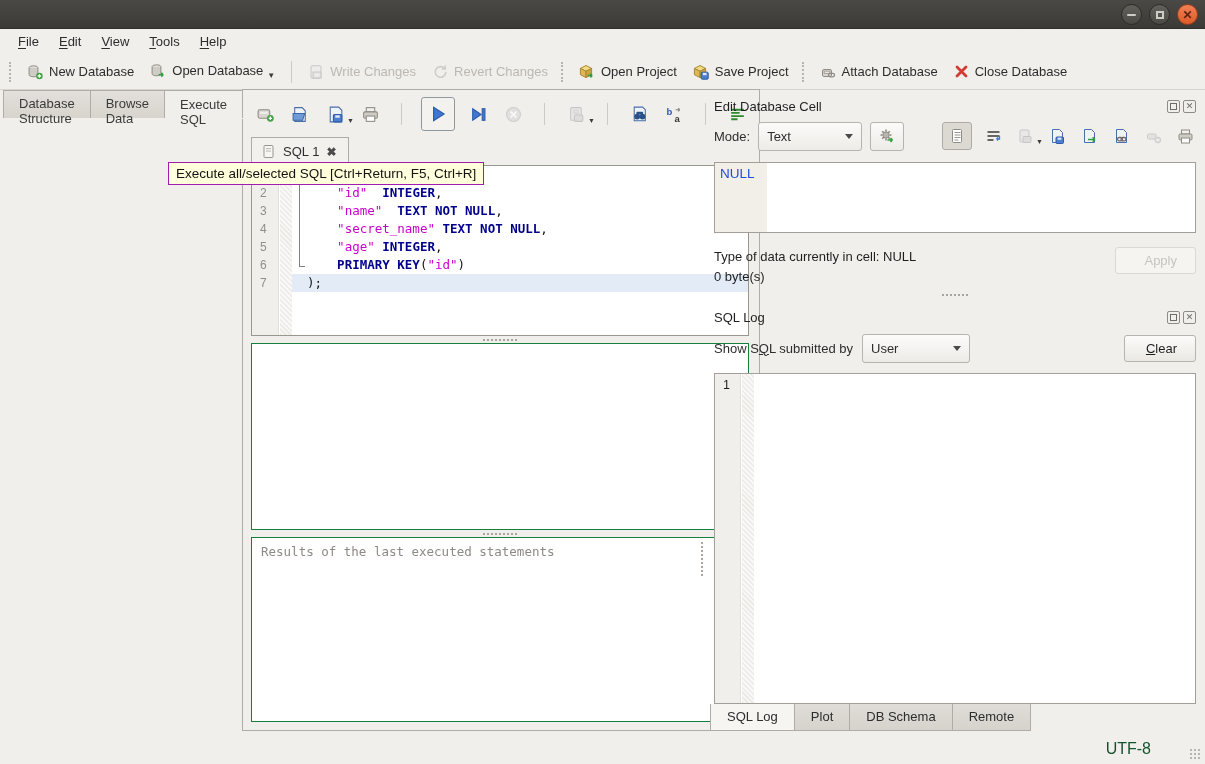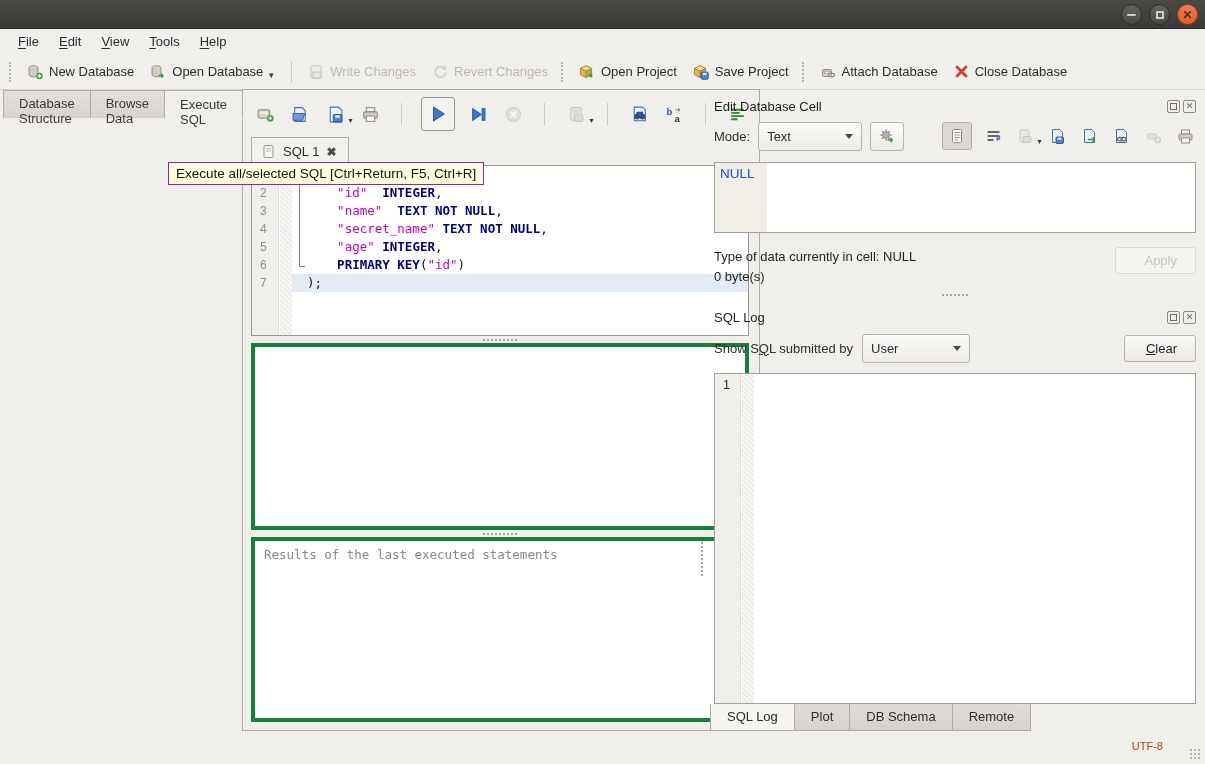--- a/index.html
+++ b/index.html
@@ -28,7 +28,7 @@
   .toolbar{height:36px;display:flex;align-items:center;padding:0 4px;background:#f1efec;border-bottom:1px solid #d8d4ce}
   .tb-handle{width:3px;height:20px;border-left:2px dotted #b9b5ae;margin:0 7px 0 5px}
   .tb-sep{width:1px;height:22px;background:#cfcbc4;margin:0 8px}
-  .tb-btn{display:flex;align-items:center;gap:6px;padding:5px 8px;border-radius:3px;white-space:nowrap}
+  .tb-btn{display:flex;gap:6px;padding:5px 8px;border-radius:3px;white-space:nowrap}
   .tb-btn.disabled{color:#bcb8b1}
   .tb-btn.disabled svg{opacity:.45;filter:grayscale(1)}
   .tb-caret{font-size:8px;color:#3c3c3c;margin:8px 0 0 -2px}

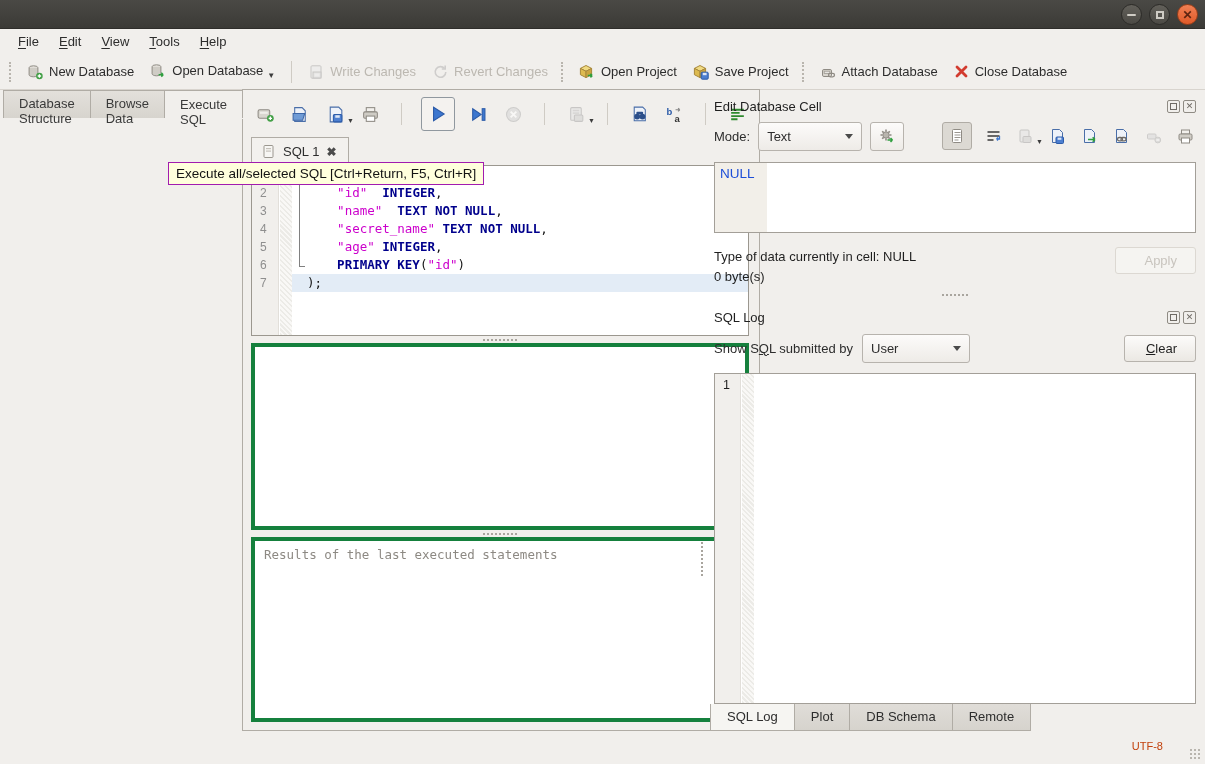--- a/index.html
+++ b/index.html
@@ -80,7 +80,7 @@
   
   .h-split{height:7px;display:flex;align-items:center;justify-content:center}
   .h-split .dots{width:34px;border-top:2px dotted #a9a59e}
-  .pane{border:4px solid #15803d;background:#fff}
+  .pane{border:1px solid #15803d;background:#fff}
   .pane.mid{height:187px}
   .pane.results{flex:1;padding:6px 9px;font-family:"DejaVu Sans Mono",monospace;font-size:12.5px;color:#8d8983}
   .v-split{position:absolute;left:701px;top:452px;height:34px;border-left:2px dotted #a9a59e;z-index:5}

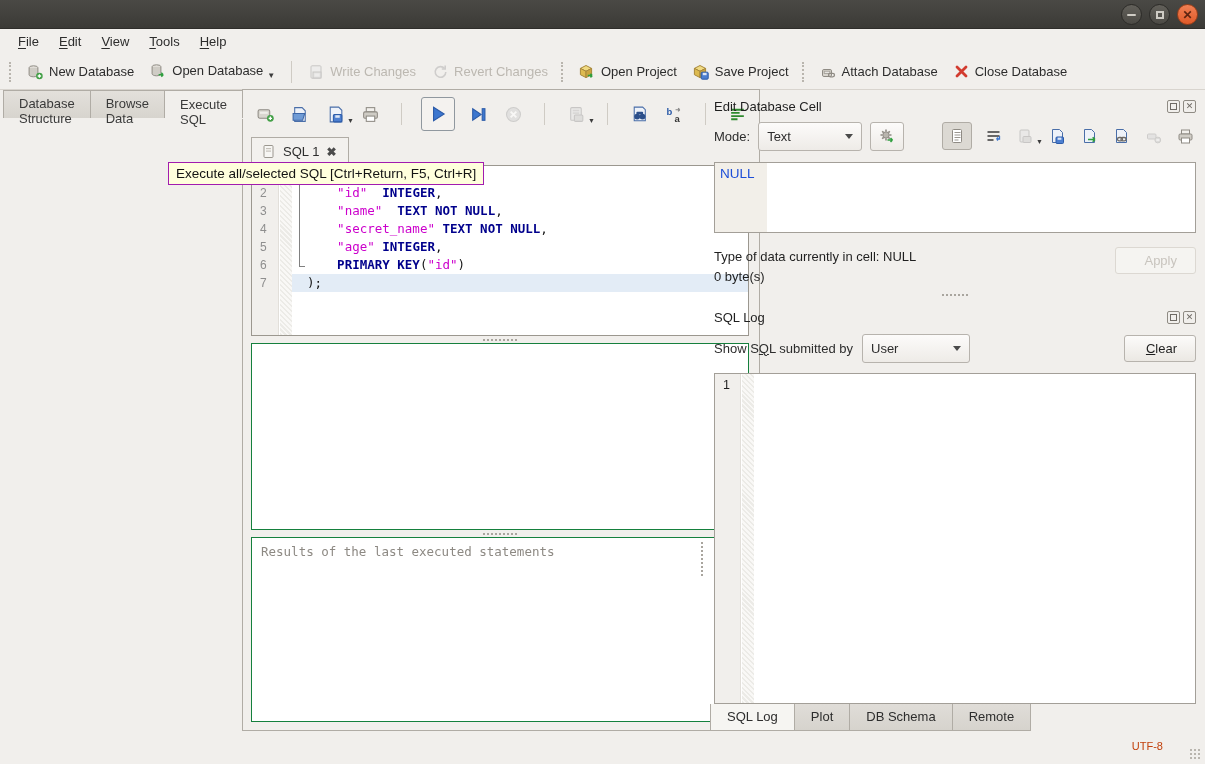--- a/index.html
+++ b/index.html
@@ -120,7 +120,7 @@
 
   
   .statusbar{position:absolute;left:0;right:0;bottom:0;height:33px;background:#f1efec}
-  .status-enc{position:absolute;right:42px;top:9px;color:#c2410c;font-size:11px}
+  .status-enc{position:absolute;right:54px;top:9px;color:#14532d;font-size:16px}
   .grip{position:absolute;right:4px;bottom:4px;width:12px;height:12px;background-image:radial-gradient(#b9b5ae 1px,transparent 1.3px);background-size:4px 4px}
 
   svg{display:block}

